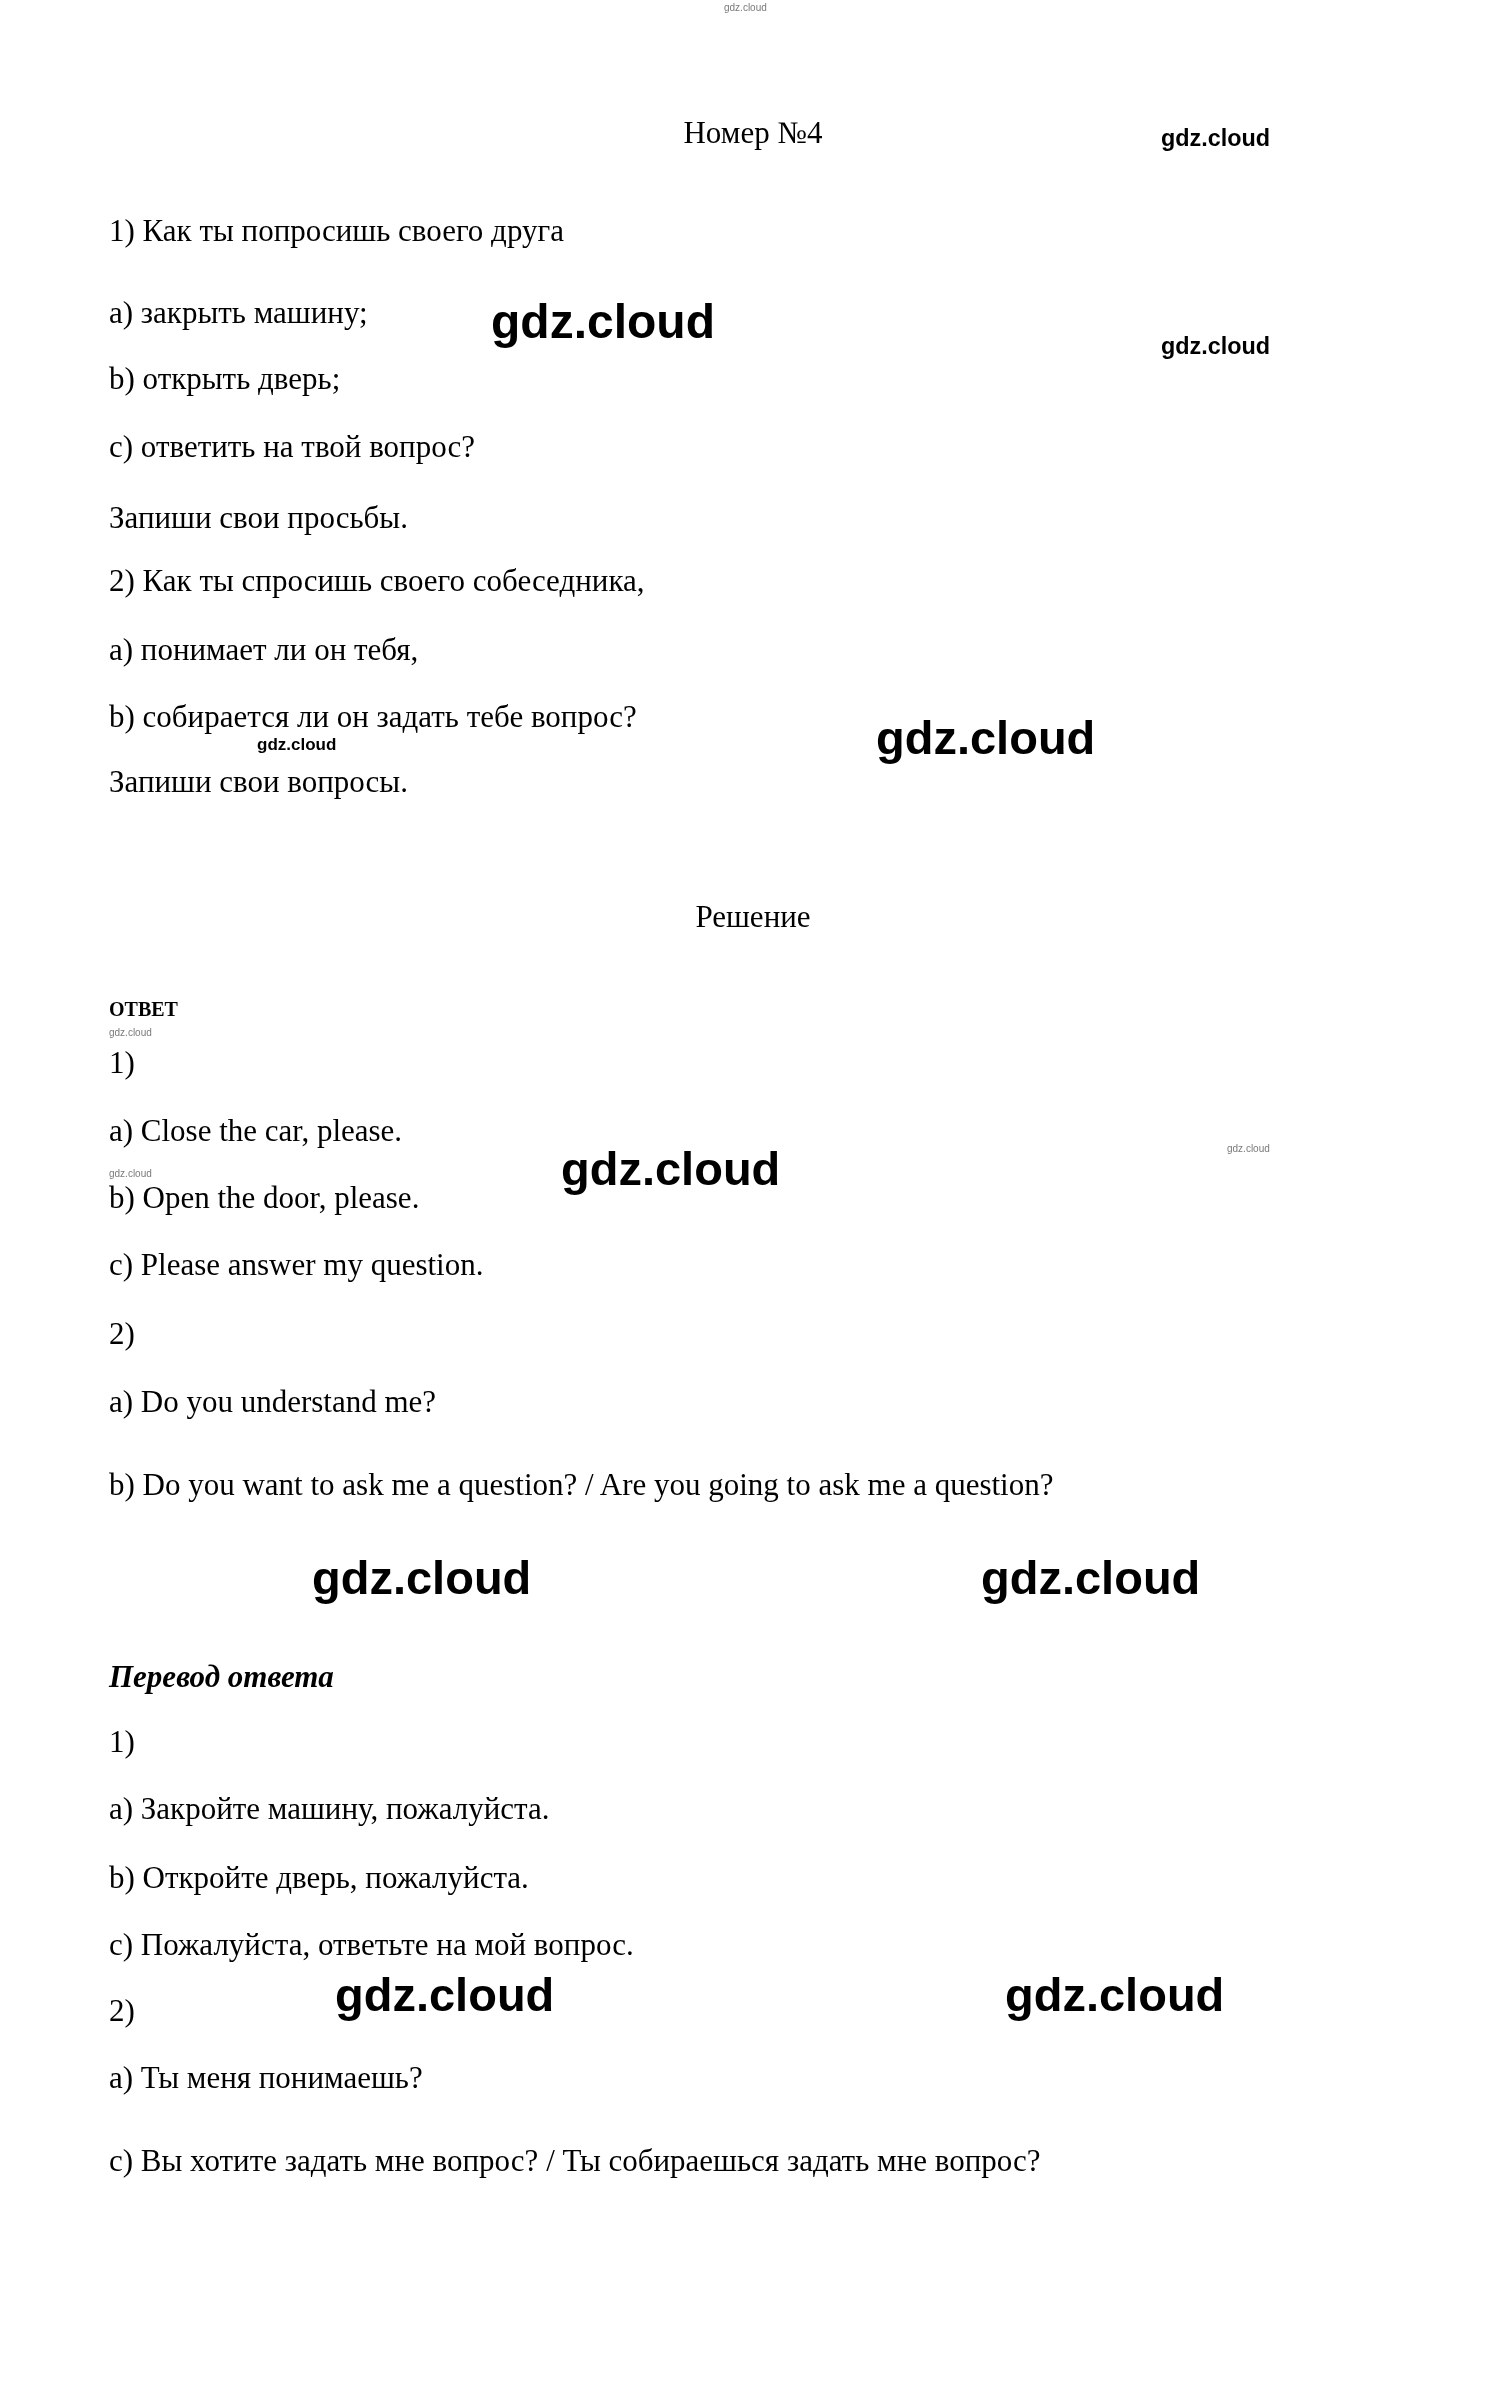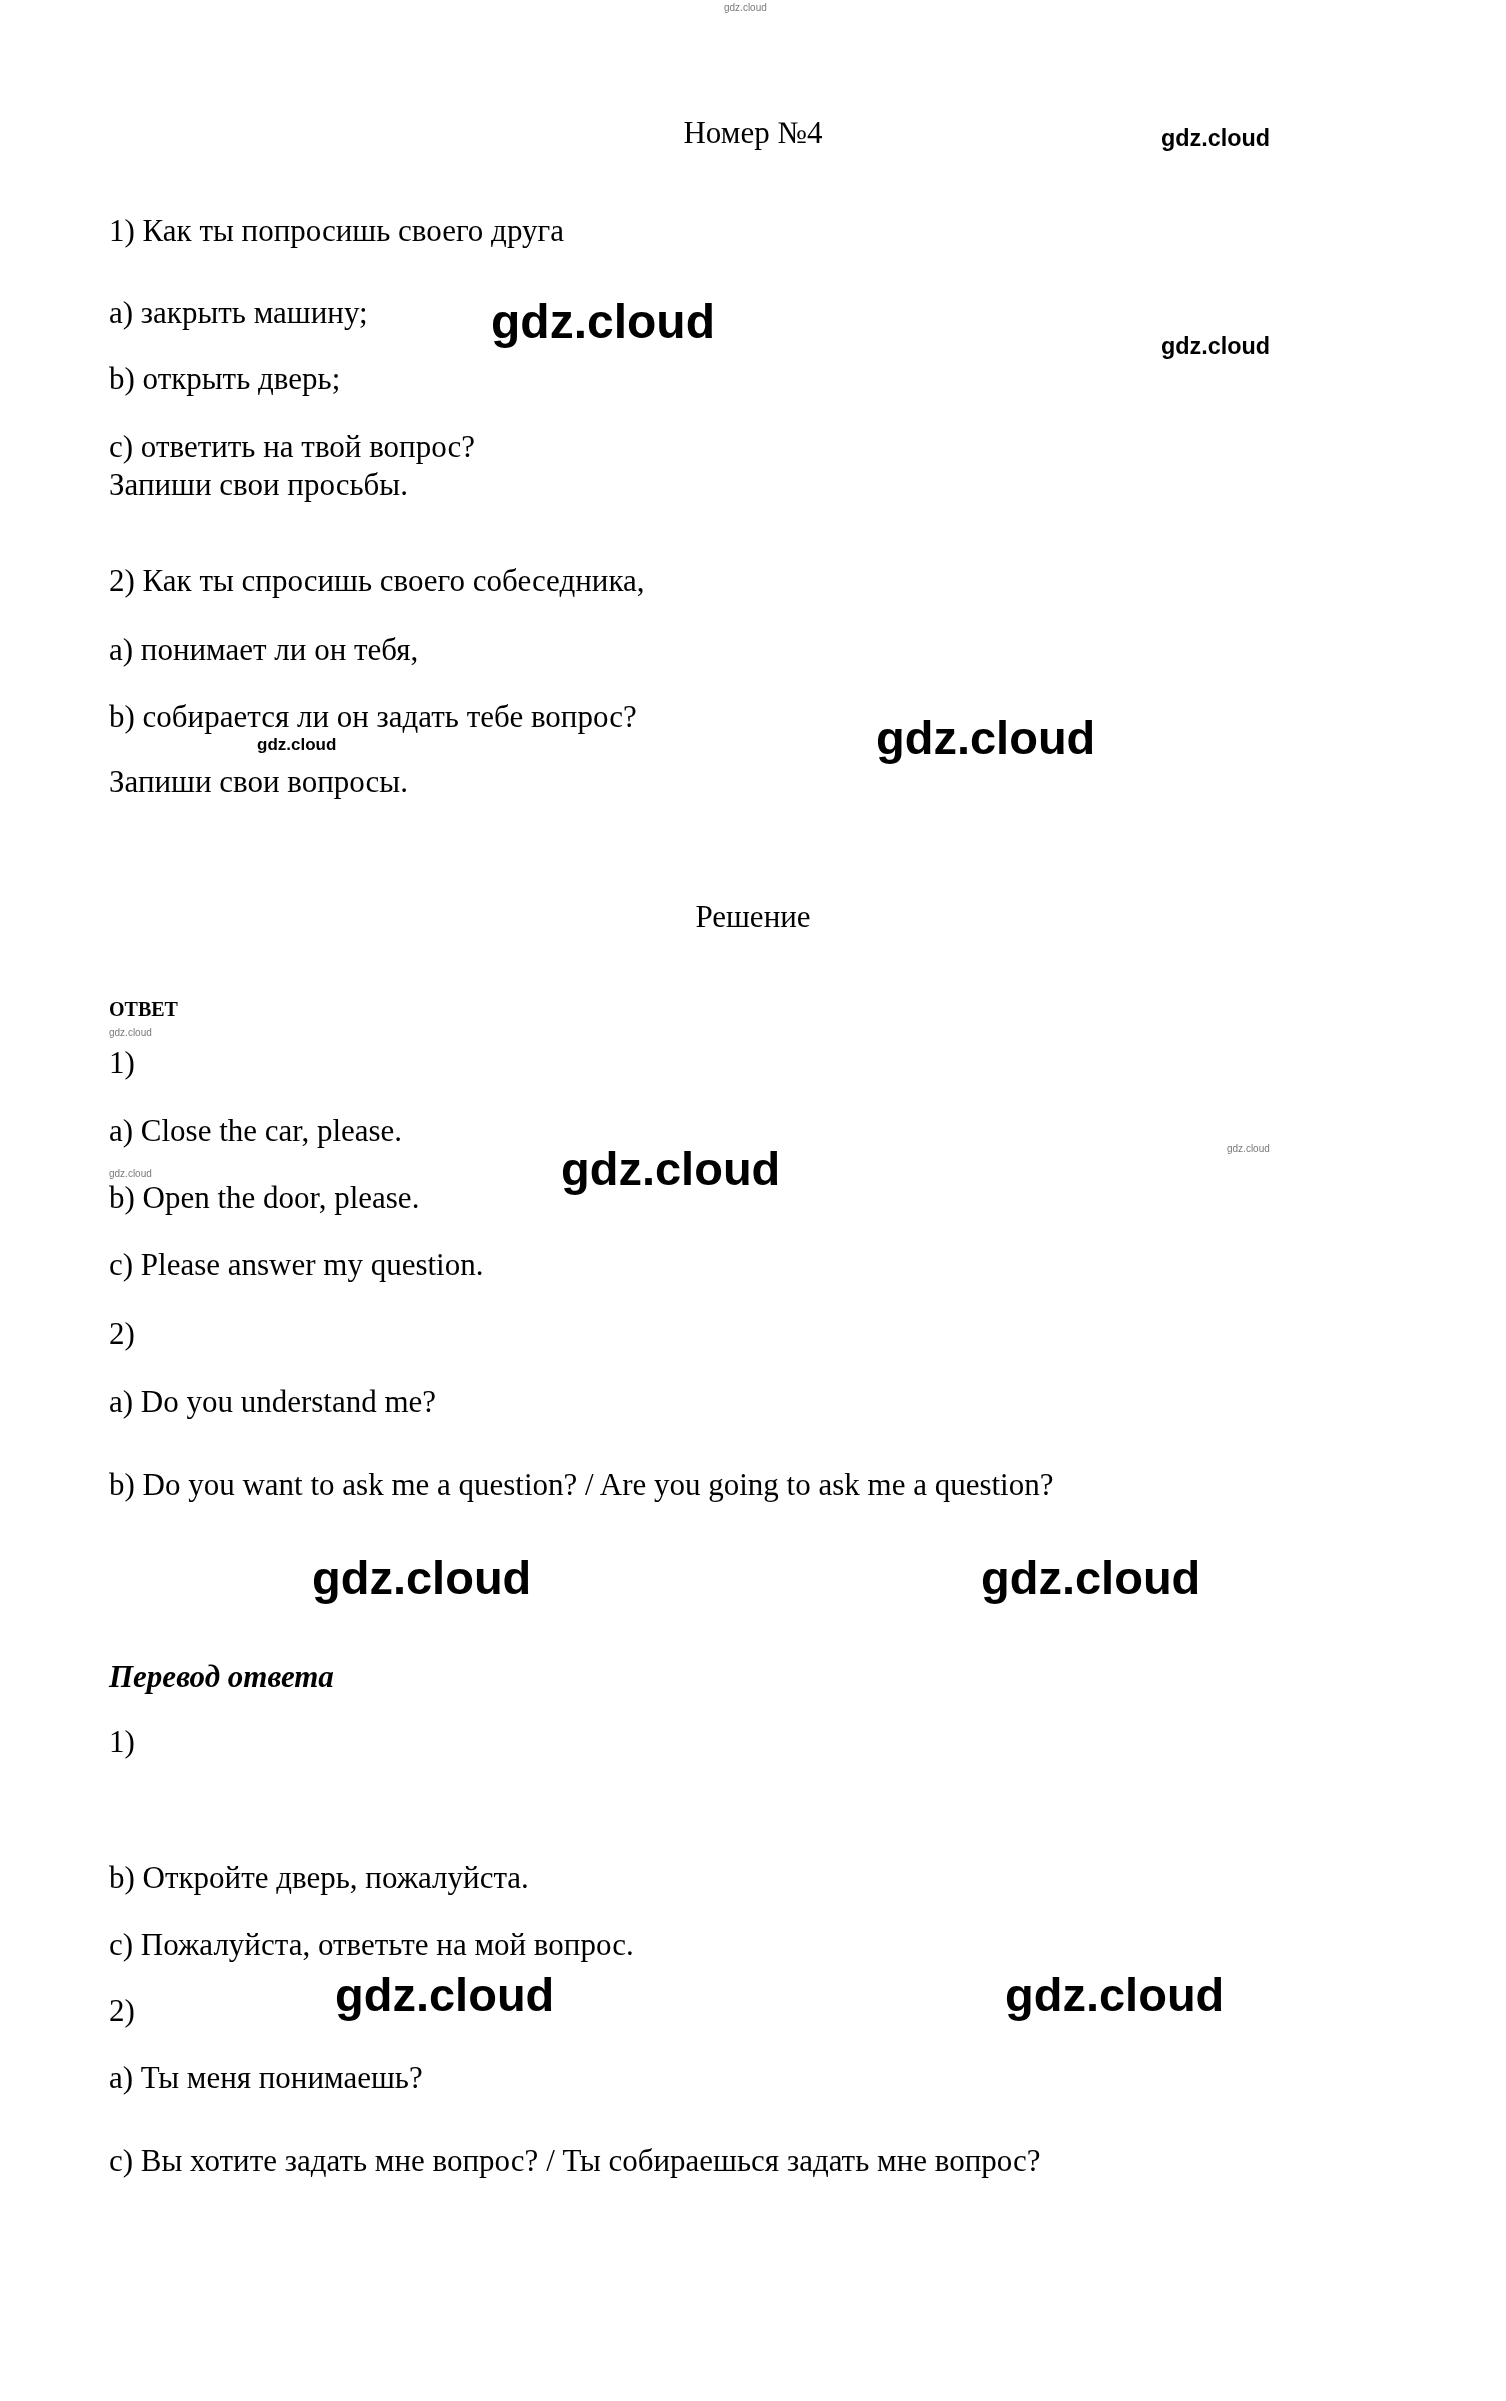--- a/index.html
+++ b/index.html
@@ -117,7 +117,7 @@
   <div class="line" style="top:294px;">a) закрыть машину;</div>
   <div class="line" style="top:360px;">b) открыть дверь;</div>
   <div class="line" style="top:428px;">c) ответить на твой вопрос?</div>
-  <div class="line" style="top:466px;">Запиши свои просьбы.</div>
+  <div class="line" style="top:499px;">Запиши свои просьбы.</div>
   <div class="line" style="top:562px;">2) Как ты спросишь своего собеседника,</div>
   <div class="line" style="top:631px;">a) понимает ли он тебя,</div>
   <div class="line" style="top:698px;">b) собирается ли он задать тебе вопрос?</div>

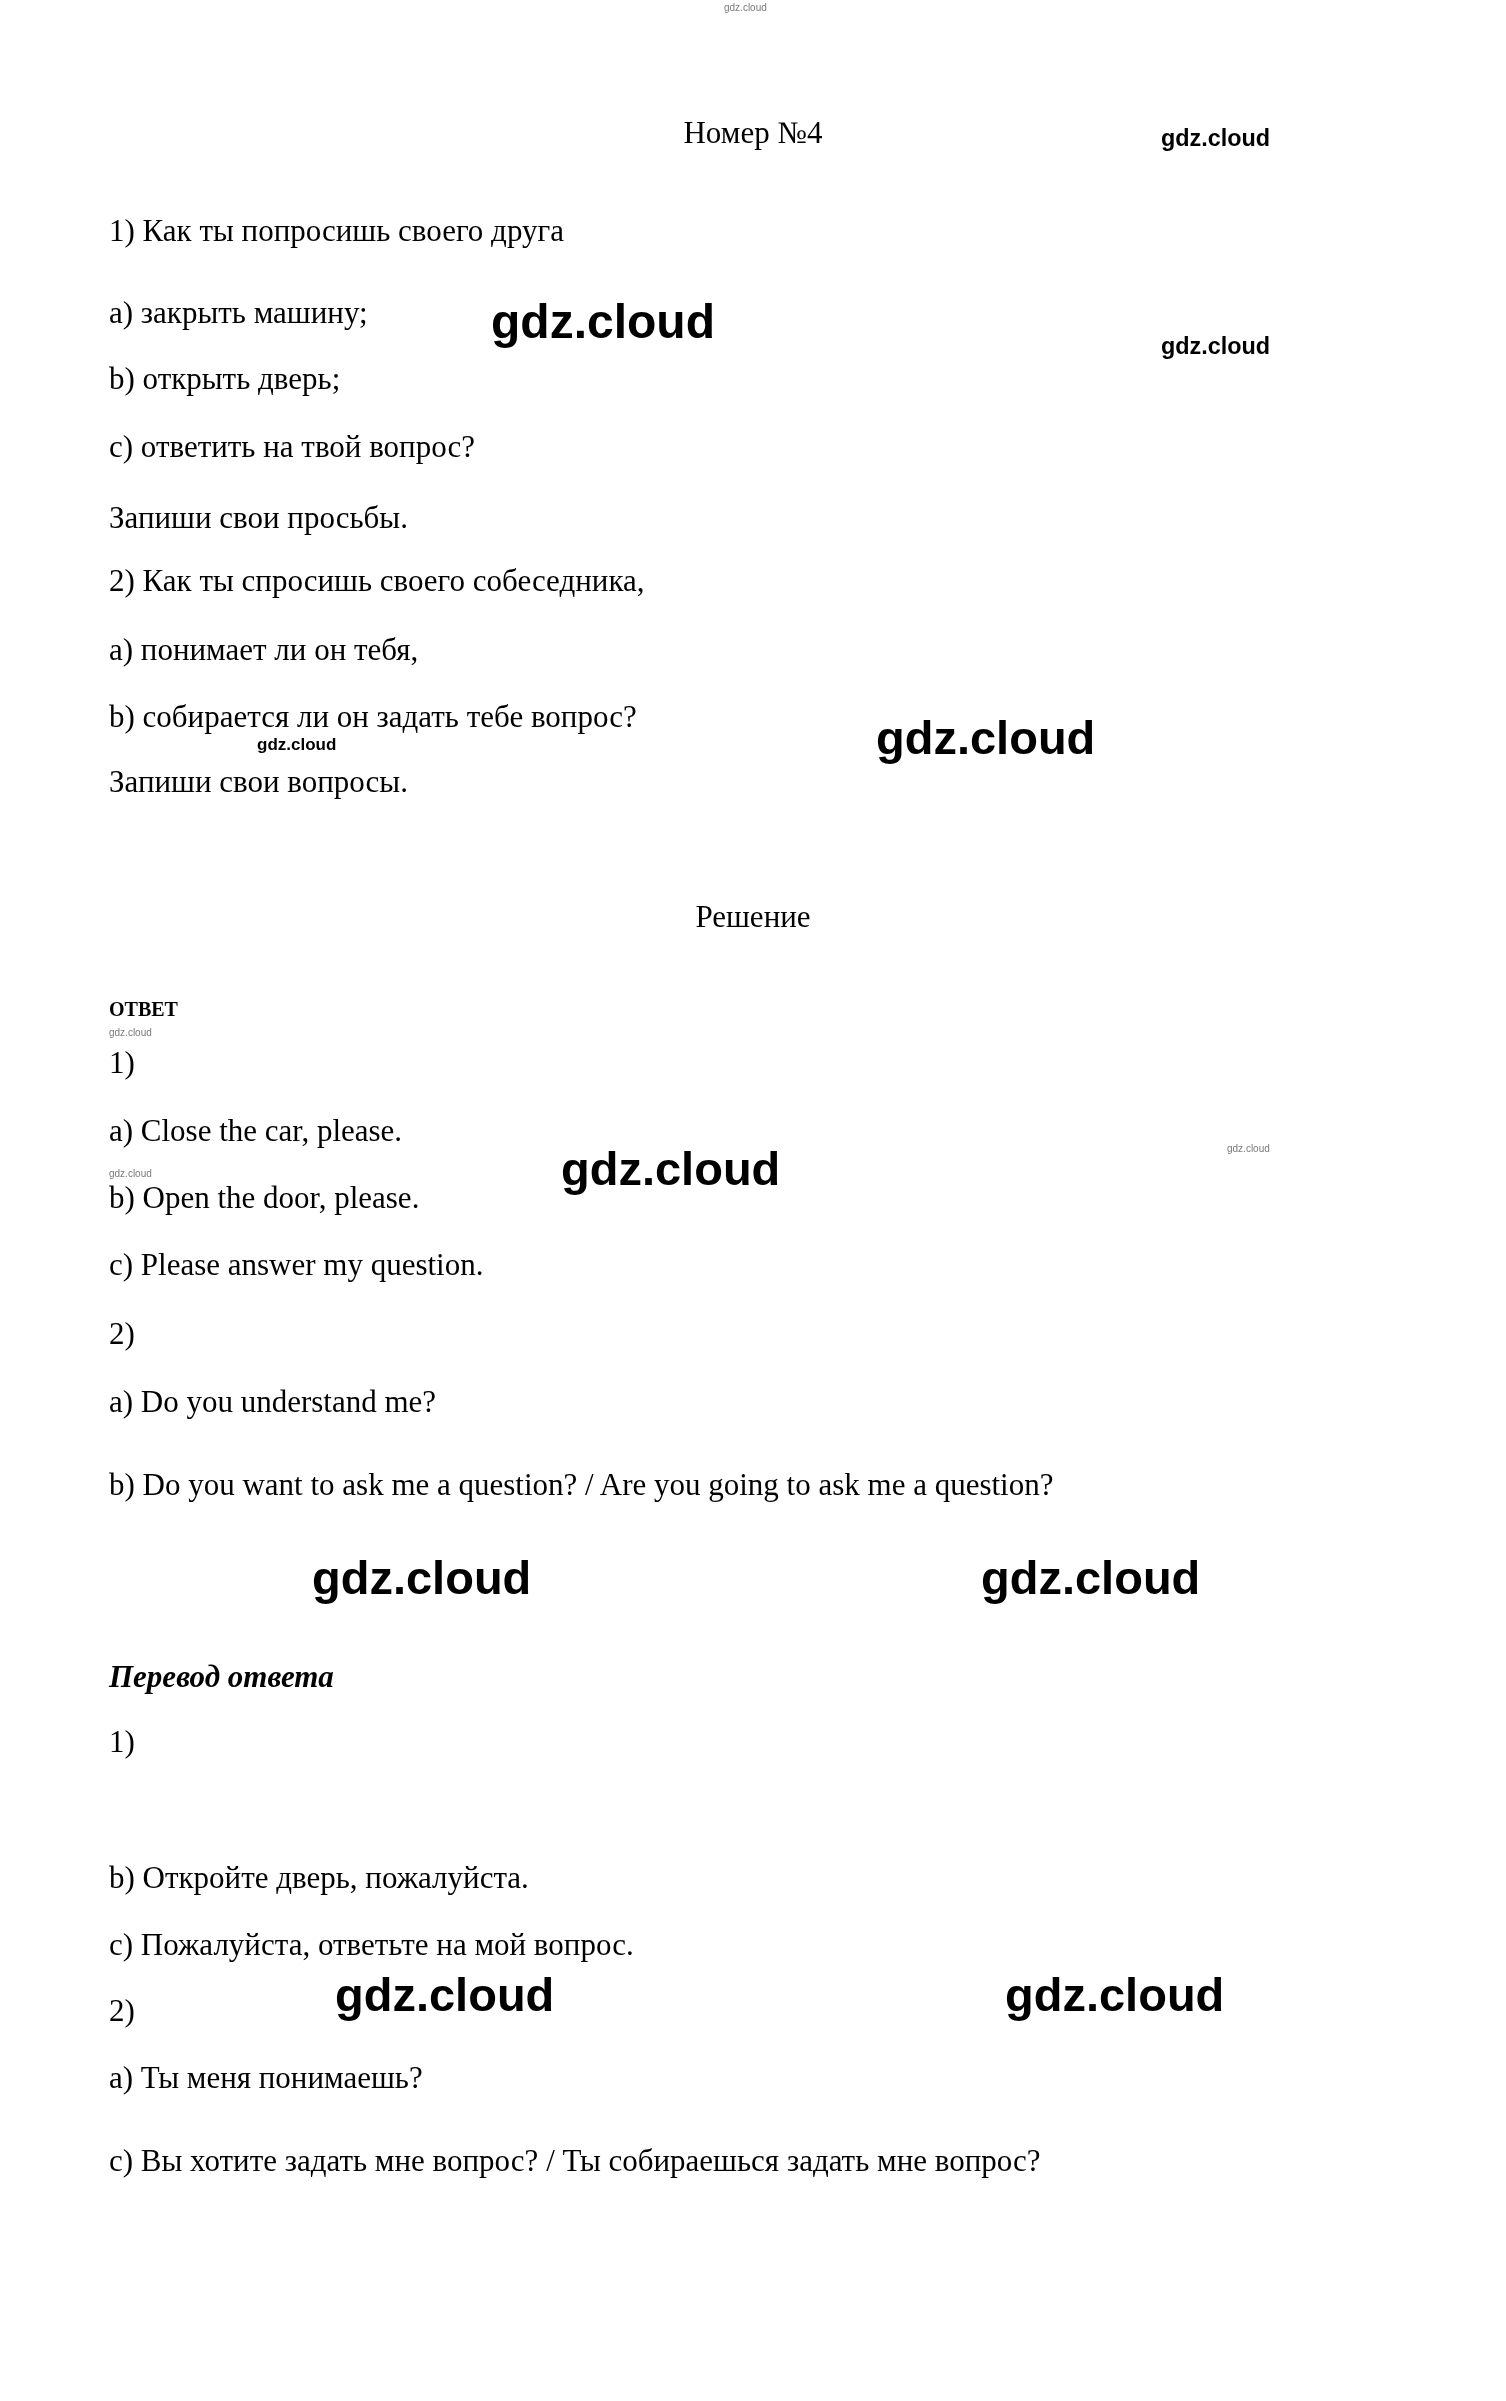--- a/index.html
+++ b/index.html
@@ -136,6 +136,7 @@
 
   <div class="line bolditalic" style="top:1658px;">Перевод ответа</div>
   <div class="line" style="top:1723px;">1)</div>
+  <div class="line" style="top:1790px;">a) Закройте машину, пожалуйста.</div>
   <div class="line" style="top:1859px;">b) Откройте дверь, пожалуйста.</div>
   <div class="line" style="top:1926px;">c) Пожалуйста, ответьте на мой вопрос.</div>
   <div class="line" style="top:1992px;">2)</div>

